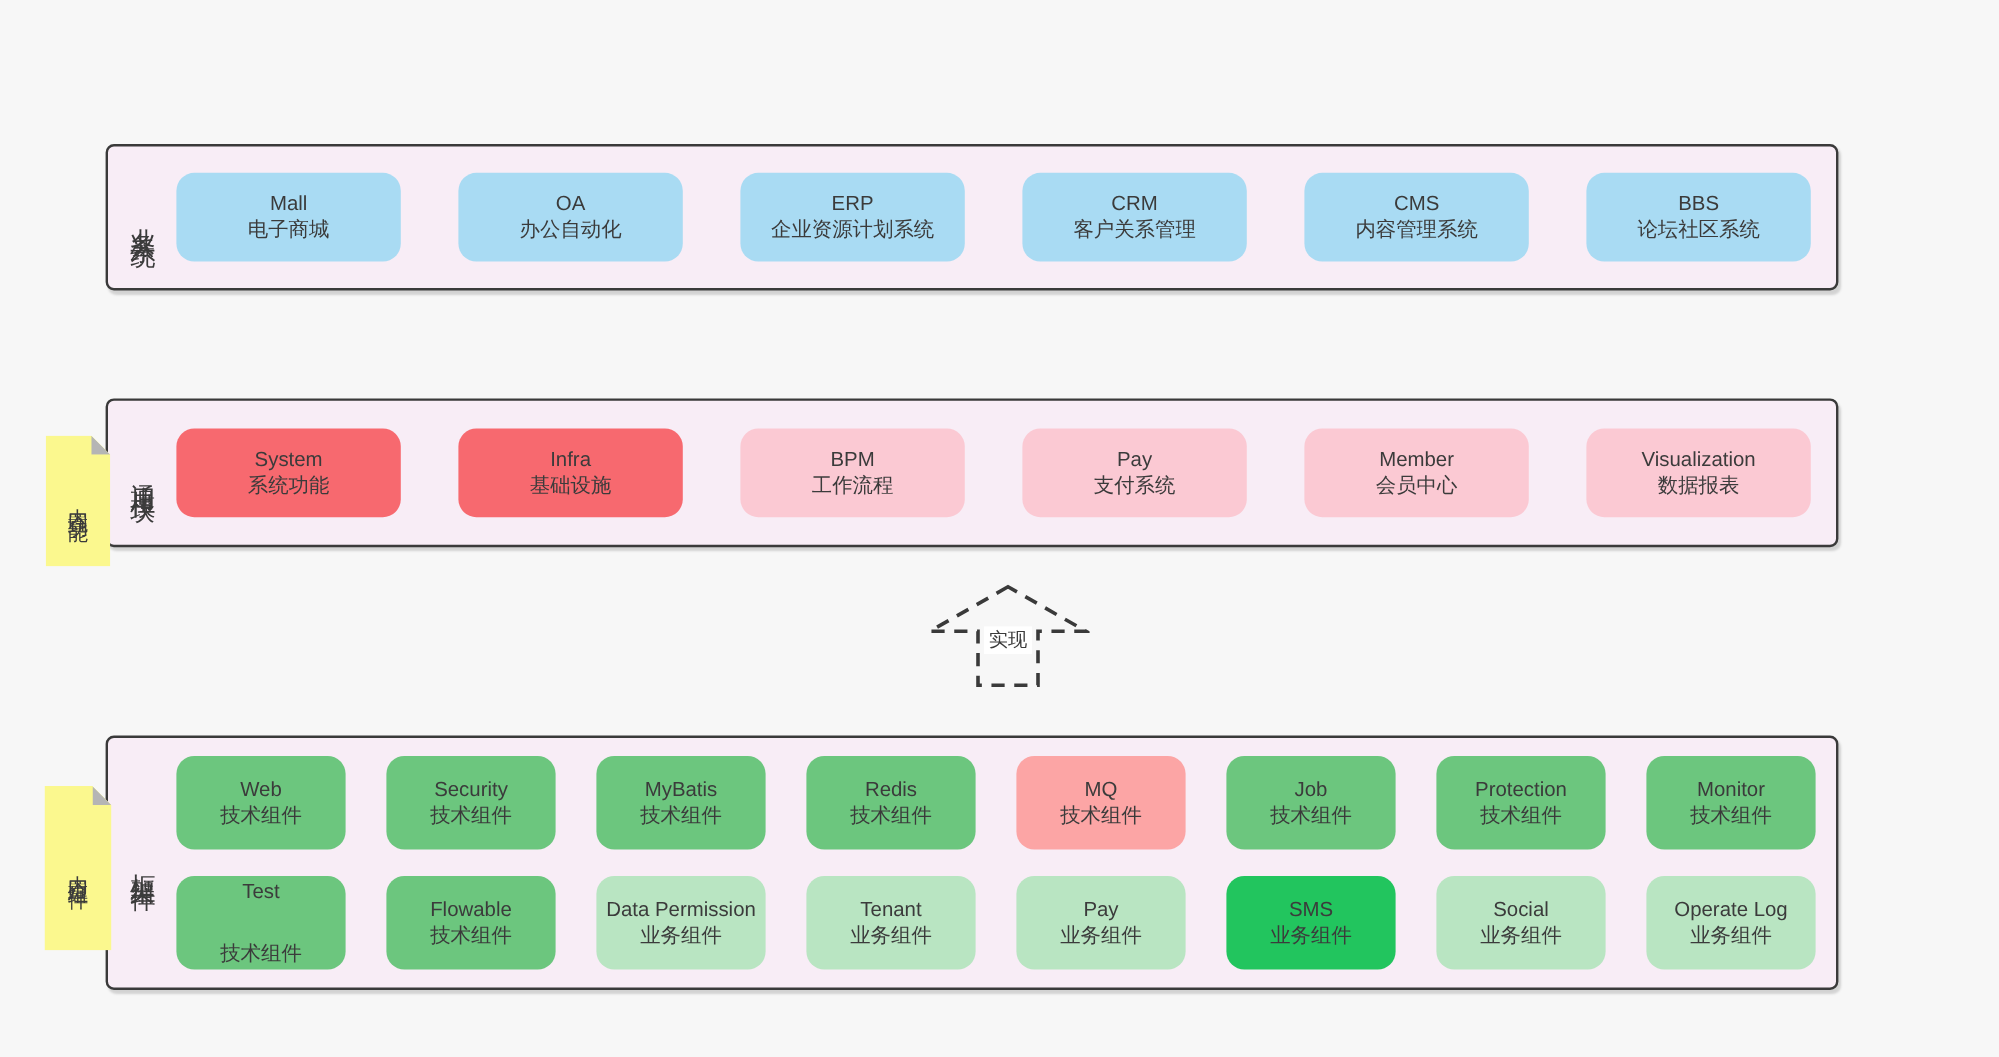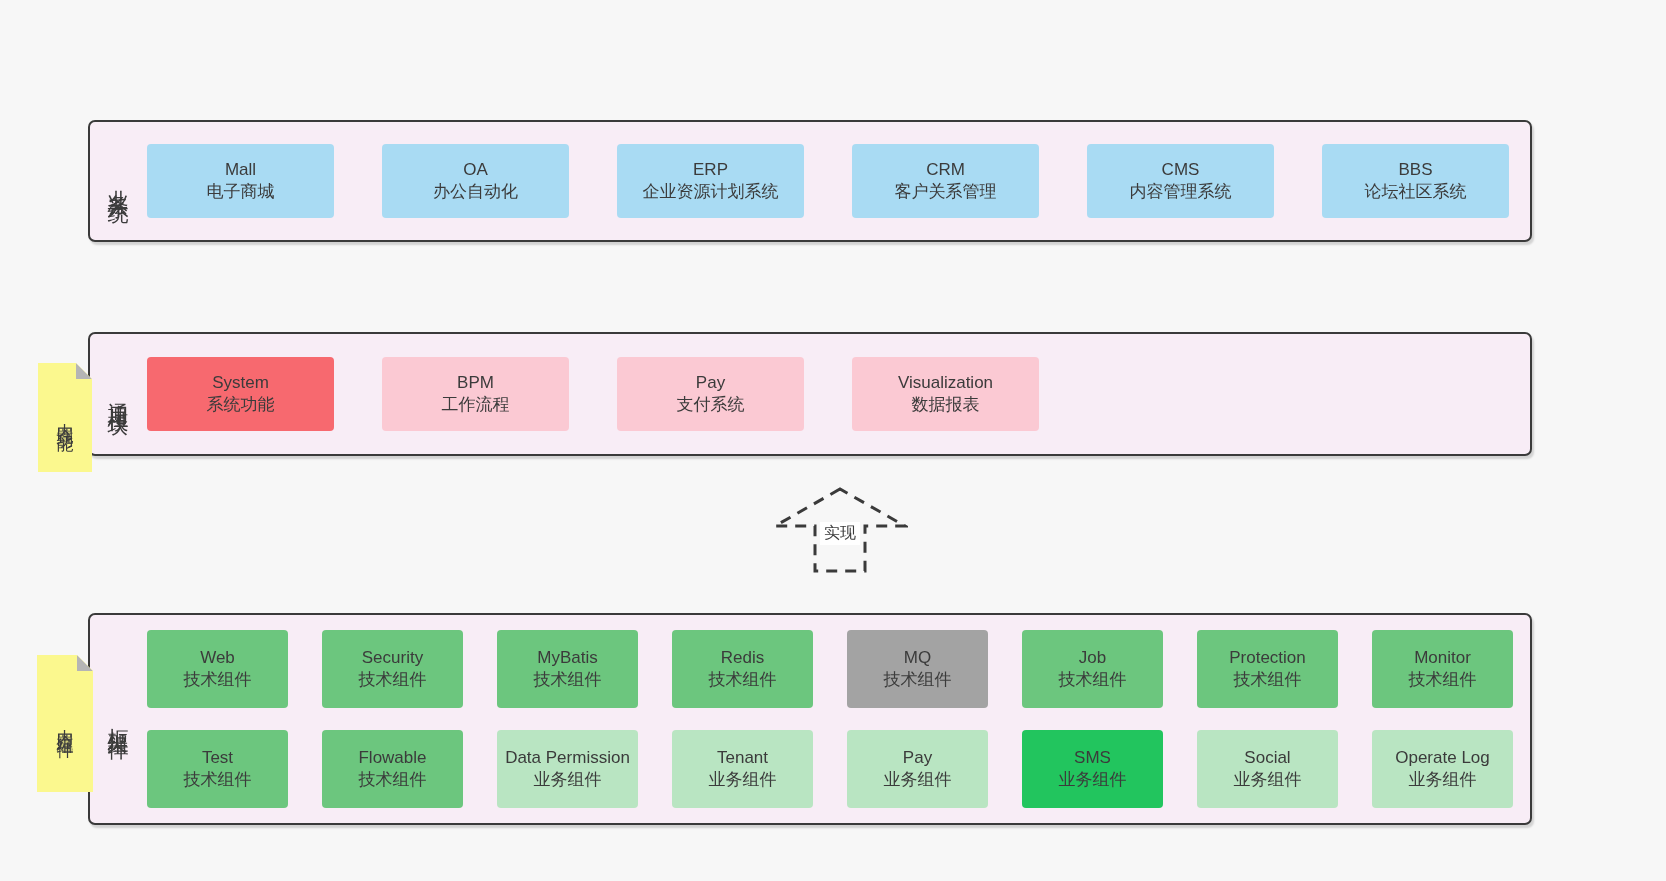--- a/index.html
+++ b/index.html
@@ -37,7 +37,7 @@
 
   .box {
     display:flex; flex-direction:column; align-items:center; justify-content:center;
-    border-radius:4px; text-align:center; line-height:1.32; font-size:17px;
+    border-radius:15px; text-align:center; line-height:1.32; font-size:17px;
     color:#3b3b3b; flex:none; padding:2px;
     box-sizing:border-box;
   }

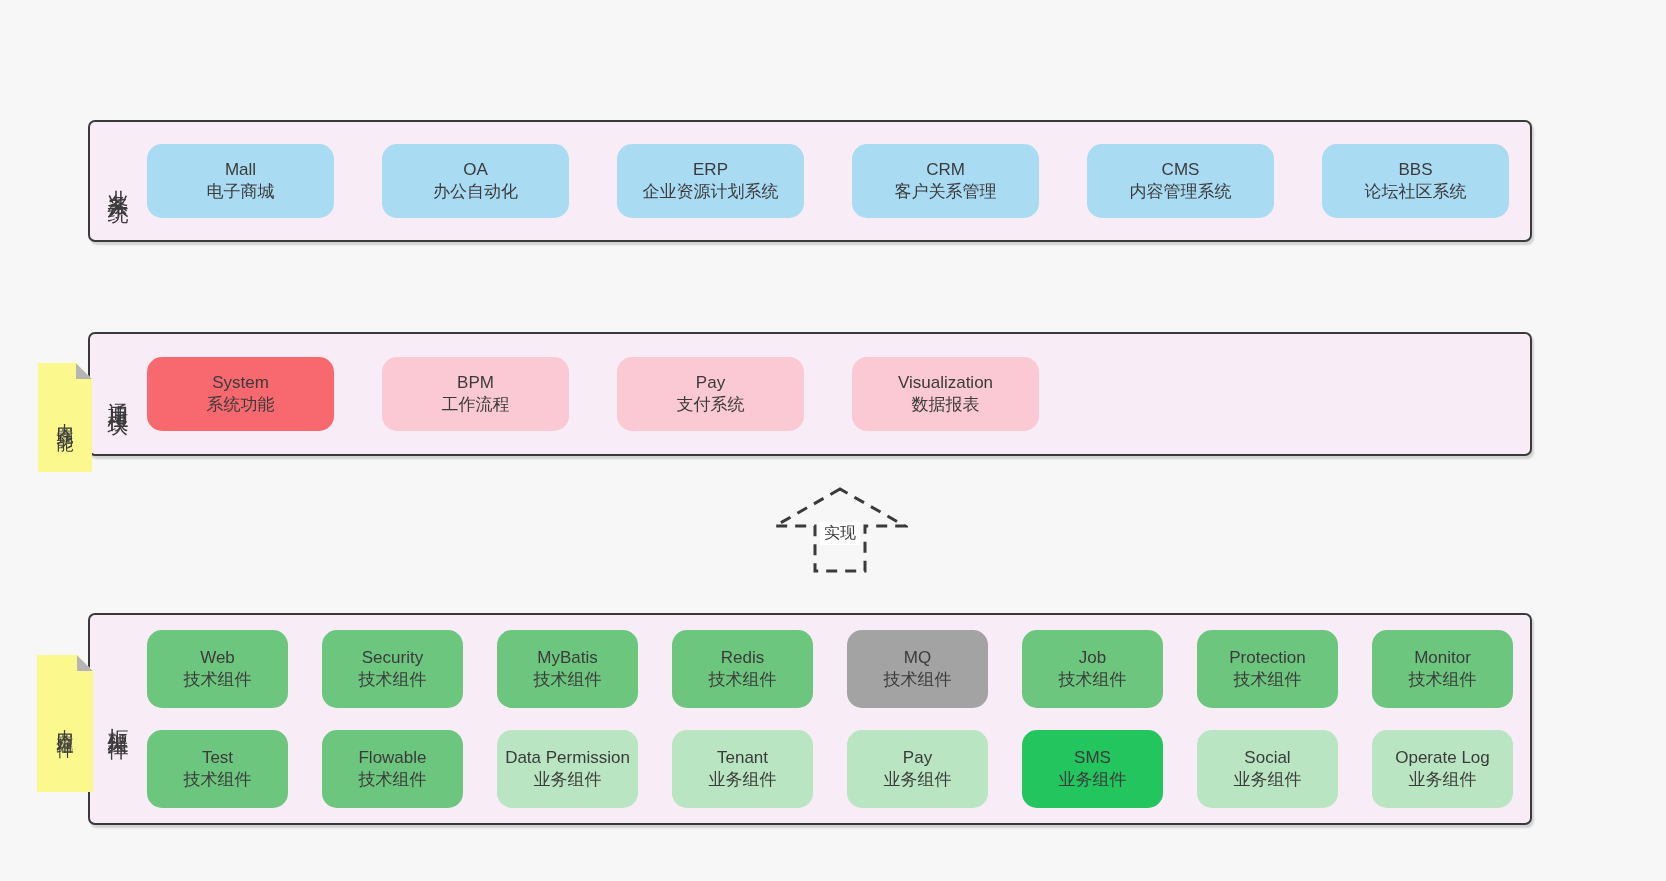--- a/index.html
+++ b/index.html
@@ -118,6 +118,10 @@
             <div>System</div>
             <div>系统功能</div>
           </div>
+          <div class="box" style="background: rgb(247, 105, 111);">
+            <div>Infra</div>
+            <div>基础设施</div>
+          </div>
           <div class="box" style="background: rgb(251, 201, 211);">
             <div>BPM</div>
             <div>工作流程</div>

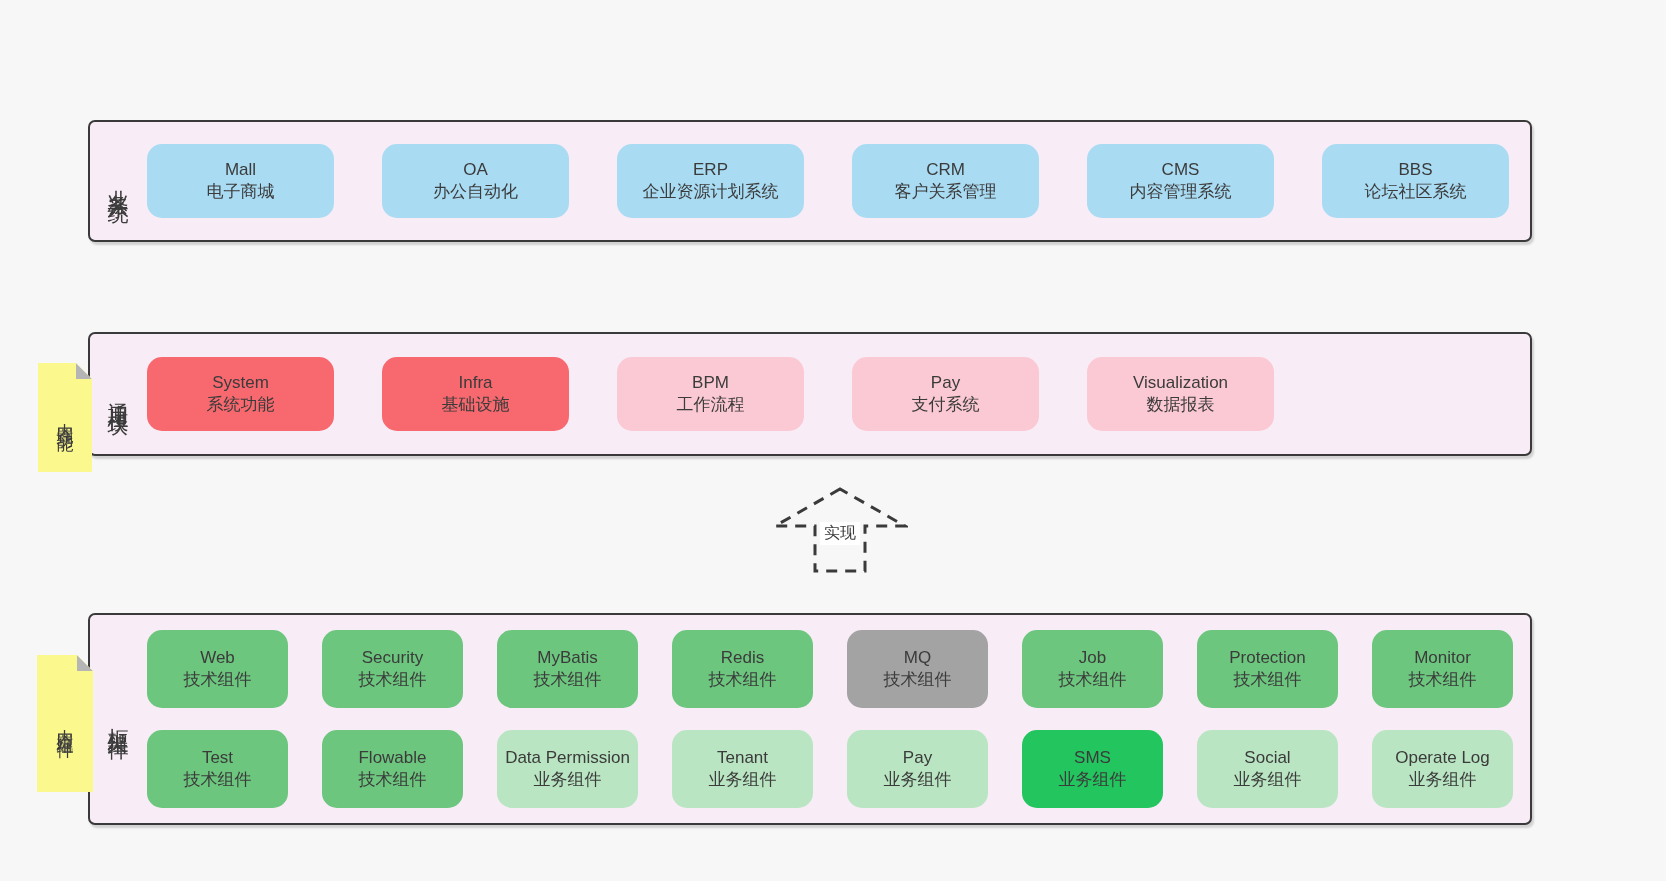--- a/index.html
+++ b/index.html
@@ -131,6 +131,10 @@
             <div>支付系统</div>
           </div>
           <div class="box" style="background: rgb(251, 201, 211);">
+            <div>Member</div>
+            <div>会员中心</div>
+          </div>
+          <div class="box" style="background: rgb(251, 201, 211);">
             <div>Visualization</div>
             <div>数据报表</div>
           </div>

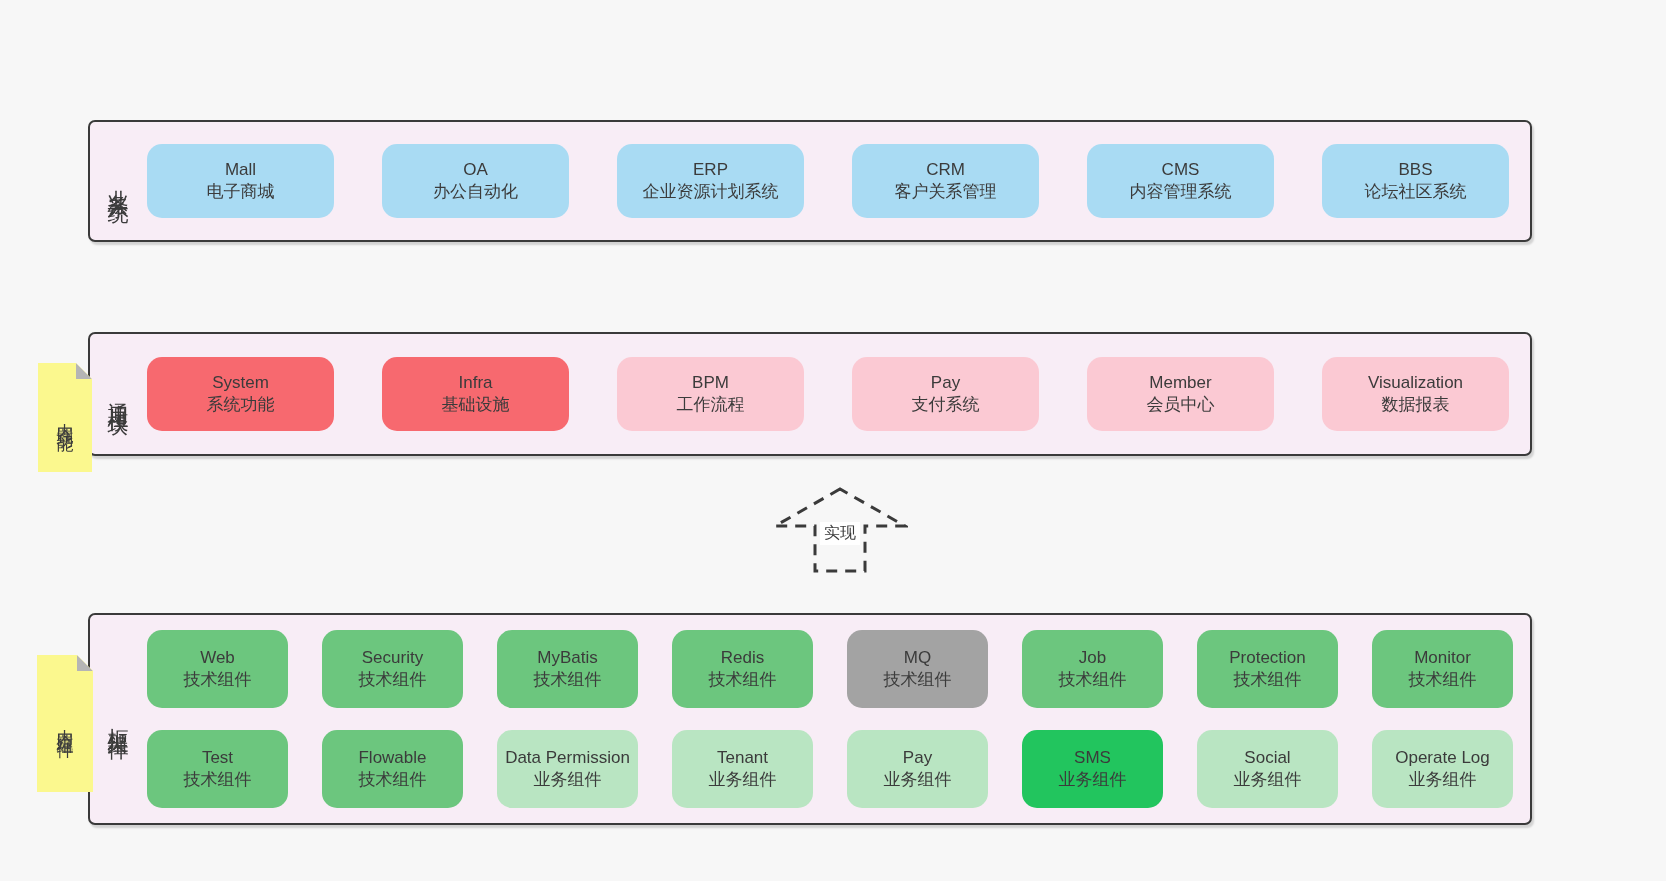--- a/index.html
+++ b/index.html
@@ -172,7 +172,7 @@
             <div>Redis</div>
             <div>技术组件</div>
           </div>
-          <div class="box" style="background: #a3a3a3; text-align: center;">
+          <div class="box" style="background: #fca5a5; text-align: center;">
             <div>MQ</div>
             <div>技术组件</div>
           </div>

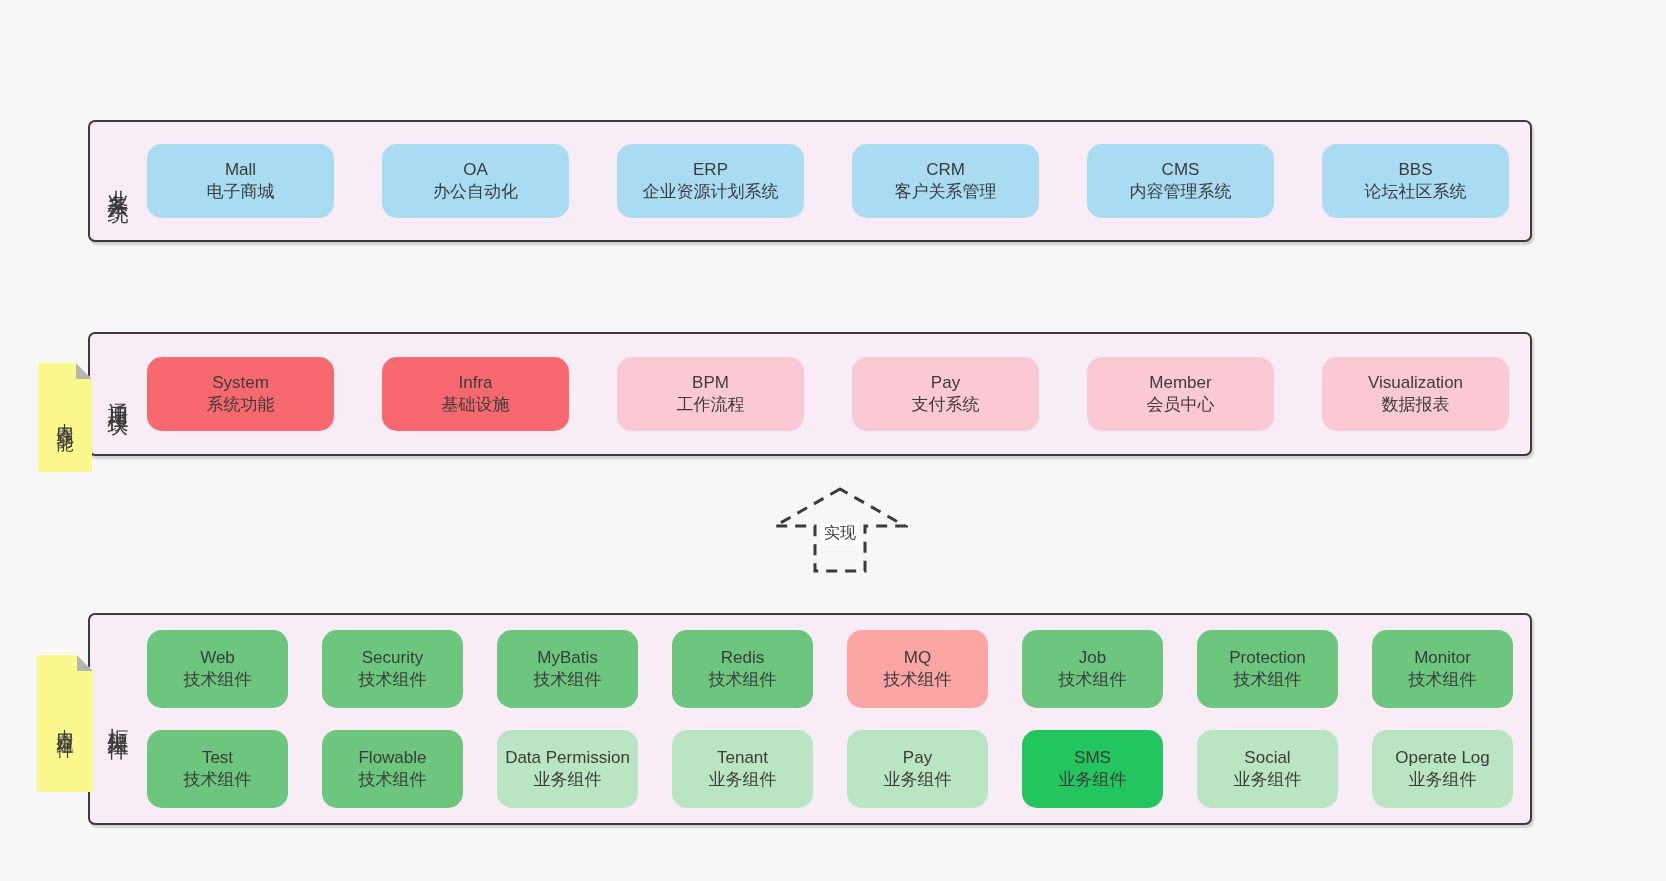--- a/index.html
+++ b/index.html
@@ -190,7 +190,7 @@
           </div>
         </div>
         <div class="box-row">
-          <div class="box" style="background: rgb(108, 198, 126);">
+          <div class="box" style="background: rgb(108, 198, 126); justify-content: space-between;">
             <div>Test</div>
             <div>技术组件</div>
           </div>

